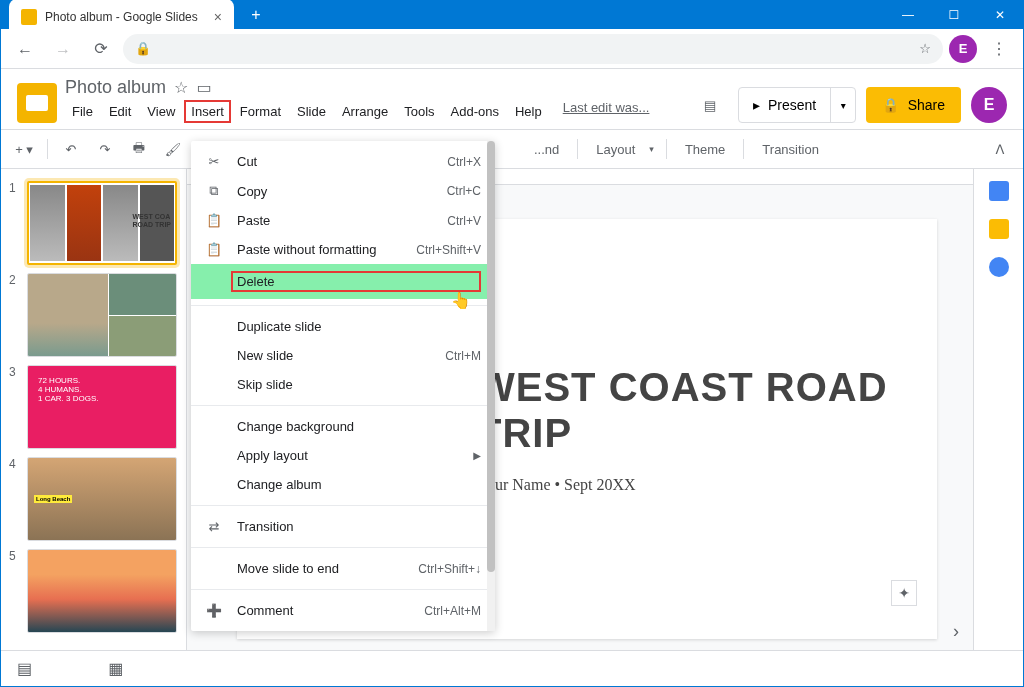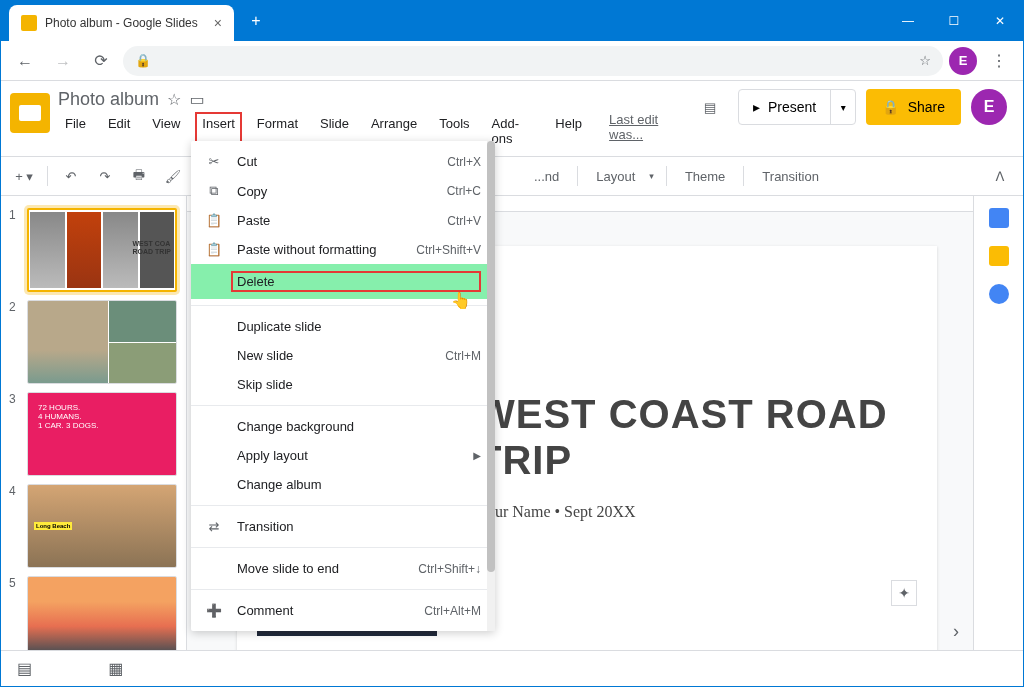--- a/index.html
+++ b/index.html
@@ -8,7 +8,7 @@
 .window { position: absolute; top: 0; left: 0; right: 0; bottom: 0; background: #fff; display: flex; flex-direction: column; border: 1px solid #0078d4; }
 
 
-.titlebar { height: 40px; background: #0078d4; display: flex; align-items: center; color: #fff; }
+.titlebar { height: 28px; background: #0078d4; display: flex; align-items: center; color: #fff; }
 .tab { height: 36px; background: #fff; color: #333; display: flex; align-items: center; padding: 0 12px; margin-top: 4px; border-radius: 8px 8px 0 0; gap: 8px; margin-left: 8px; }
 .tab-favicon { width: 16px; height: 16px; background: #f4b400; border-radius: 2px; }
 .tab-title { font-size: 12px; }

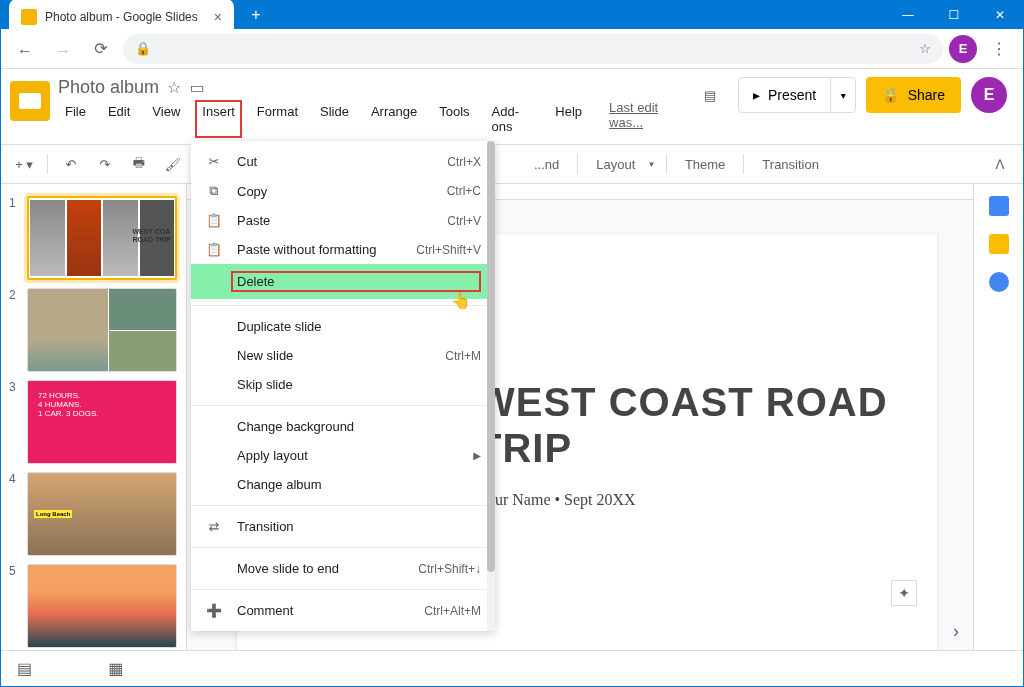--- a/index.html
+++ b/index.html
@@ -30,7 +30,7 @@
 .menu-dots { width: 32px; display: flex; align-items: center; justify-content: center; color: #5f6368; }
 
 
-.app-header { display: flex; padding: 8px 16px 0 9px; align-items: flex-start; gap: 8px; }
+.app-header { display: flex; padding: 8px 16px 0 16px; align-items: flex-end; gap: 8px; }
 .app-logo { width: 40px; height: 40px; background: #f4b400; border-radius: 4px; margin-top: 4px; display:flex; align-items:center; justify-content:center; }
 .app-logo-inner { width: 22px; height: 16px; background:#fff; border-radius:2px; }
 .doc-info { flex: 1; }

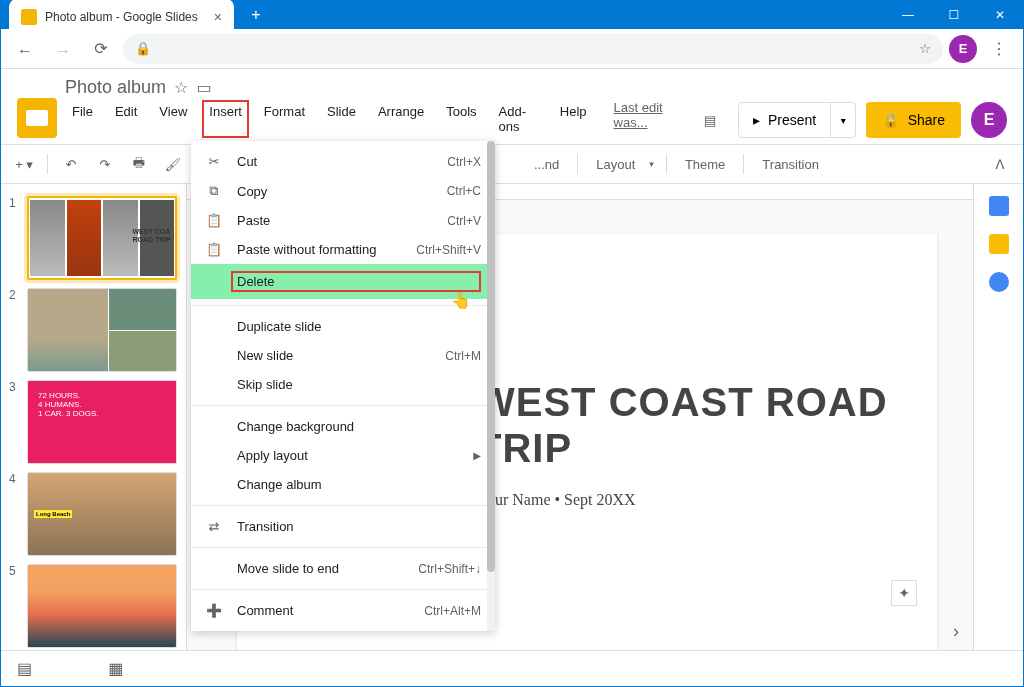--- a/index.html
+++ b/index.html
@@ -37,7 +37,7 @@
 .doc-title-row { display: flex; align-items: center; gap: 8px; }
 .doc-title { font-size: 18px; color: #5f6368; }
 .doc-icons { display: flex; gap: 6px; color: #5f6368; }
-.menubar { display: flex; gap: 8px; margin-top: 2px; }
+.menubar { display: flex; gap: 2px; margin-top: 2px; }
 .menu-item { padding: 4px 7px; font-size: 13px; color: #202124; cursor: pointer; }
 .menu-item.highlight { border: 2px solid #e53935; padding: 2px 5px; }
 .last-edit { font-size: 13px; color: #5f6368; text-decoration: underline; margin-left: 12px; cursor:pointer; }

